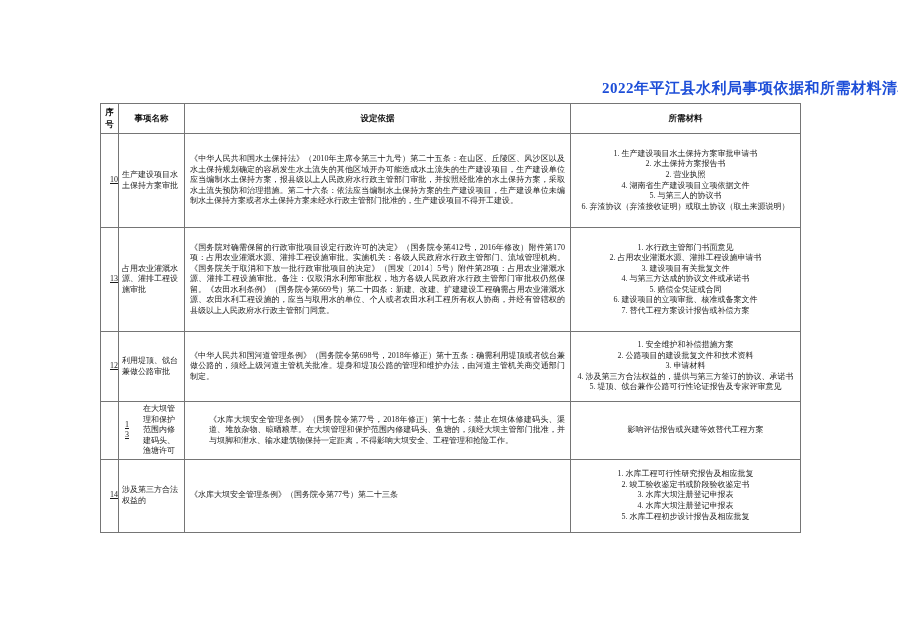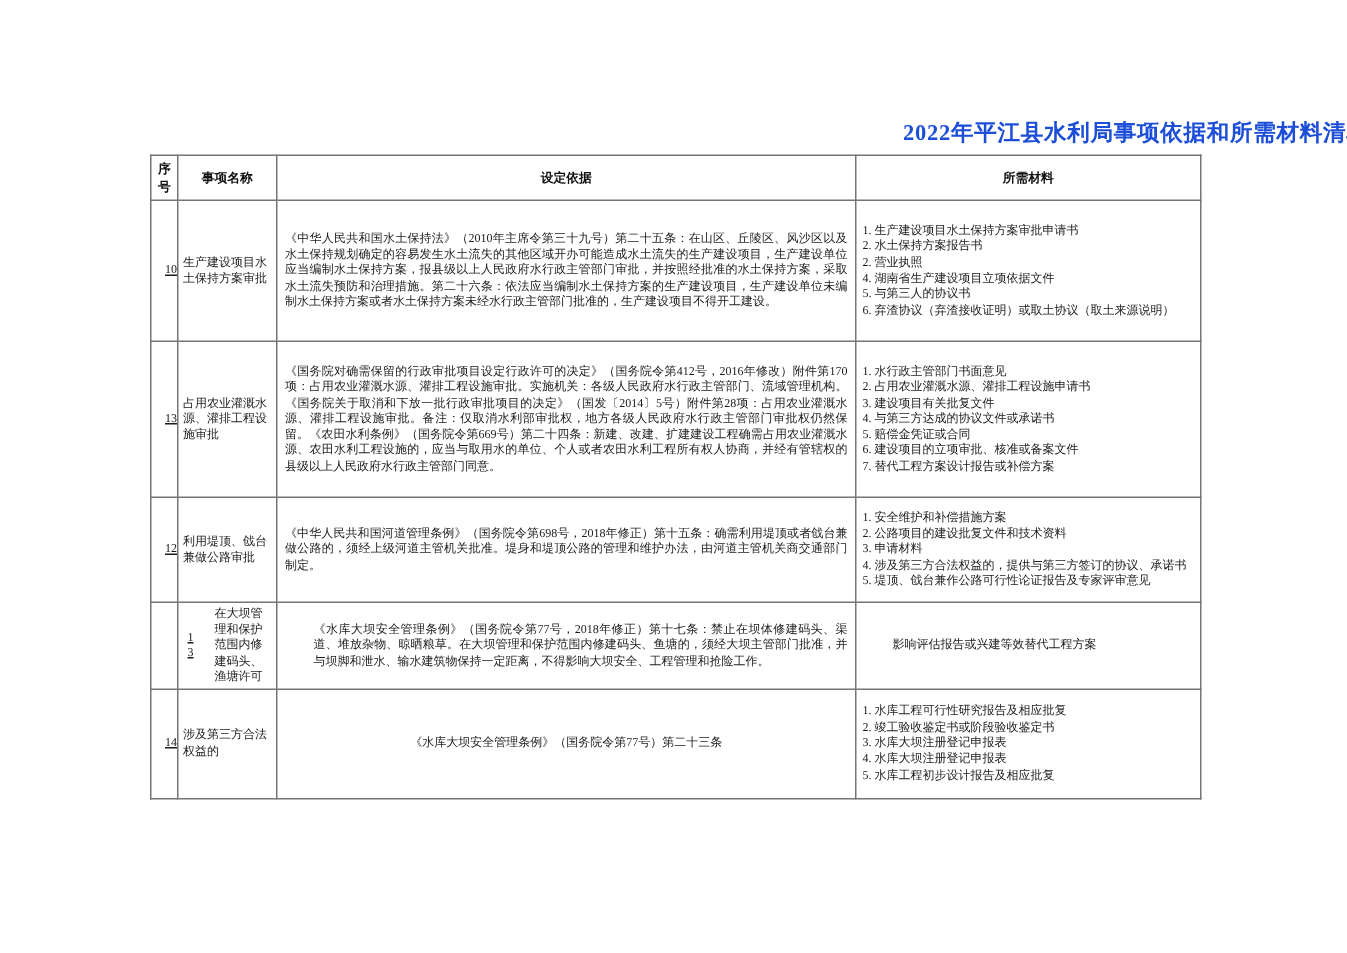--- a/index.html
+++ b/index.html
@@ -36,7 +36,7 @@
   td.c-basis{ text-align:justify; padding:3px 5px; }
   td.c-basis.center { text-align:center; }
   td.c-materials { padding:3px 4px; }
-  .c-materials .line { padding-left:10px; text-indent:-10px; }
+  .c-materials .line { padding-left:10px; text-indent:-10px;text-align:center; }
   tr.r0 td { height:94px; }
   tr.r1 td { height:104px; }
   tr.r2 td { height:70px; }

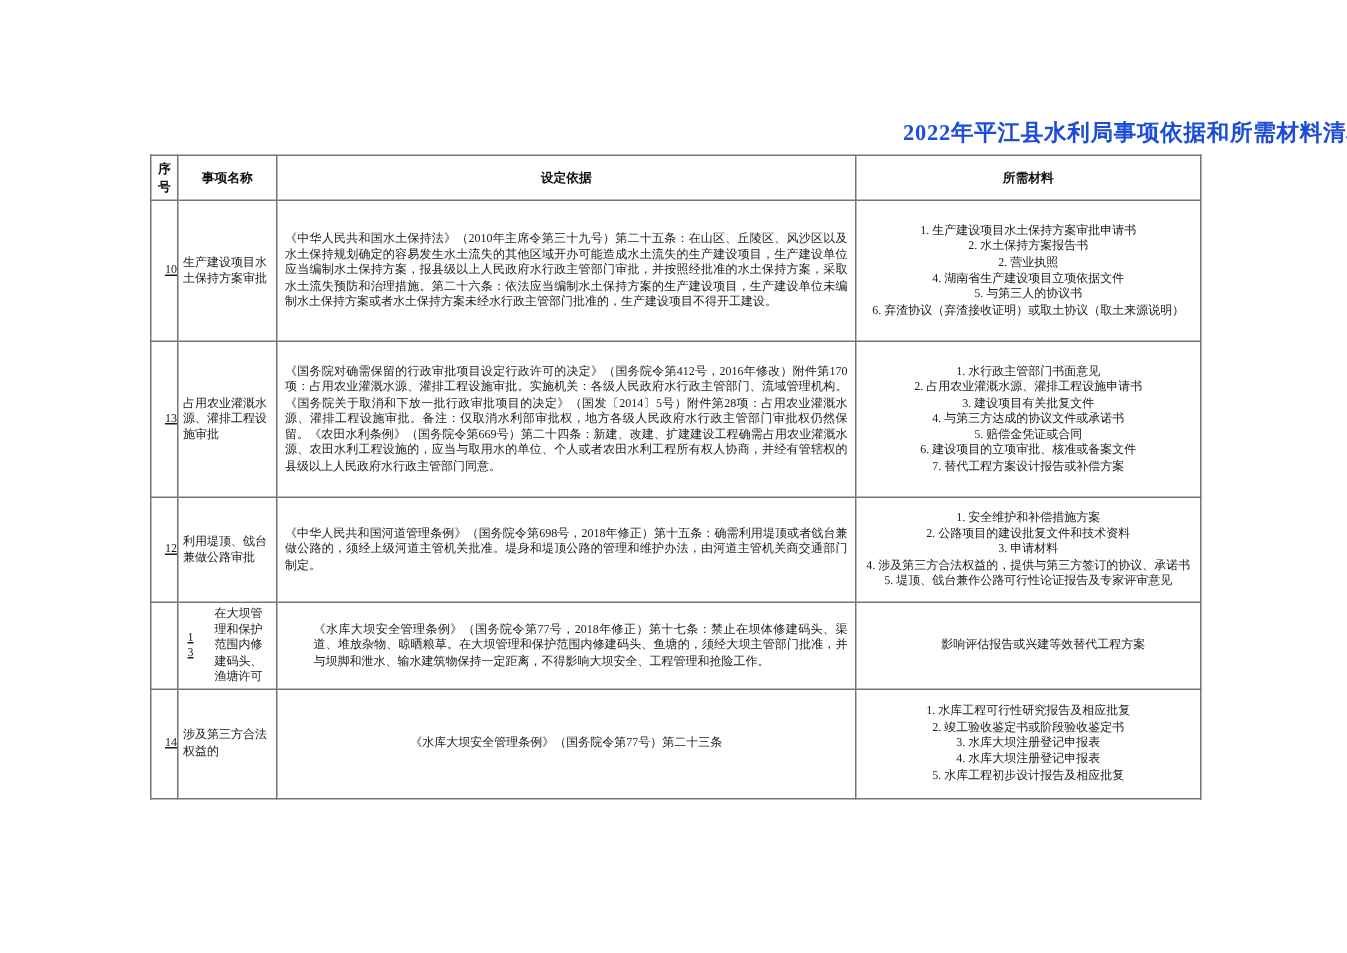--- a/index.html
+++ b/index.html
@@ -34,7 +34,7 @@
   td.c-no   { text-align:right; padding:0;text-decoration:underline; }
   td.c-name { text-align:left; padding:2px 3px; }
   td.c-basis{ text-align:justify; padding:3px 5px; }
-  td.c-basis.center { text-align:center; }
+  td.c-basis.center { text-align:left; }
   td.c-materials { padding:3px 4px; }
   .c-materials .line { padding-left:10px; text-indent:-10px;text-align:center; }
   tr.r0 td { height:94px; }

